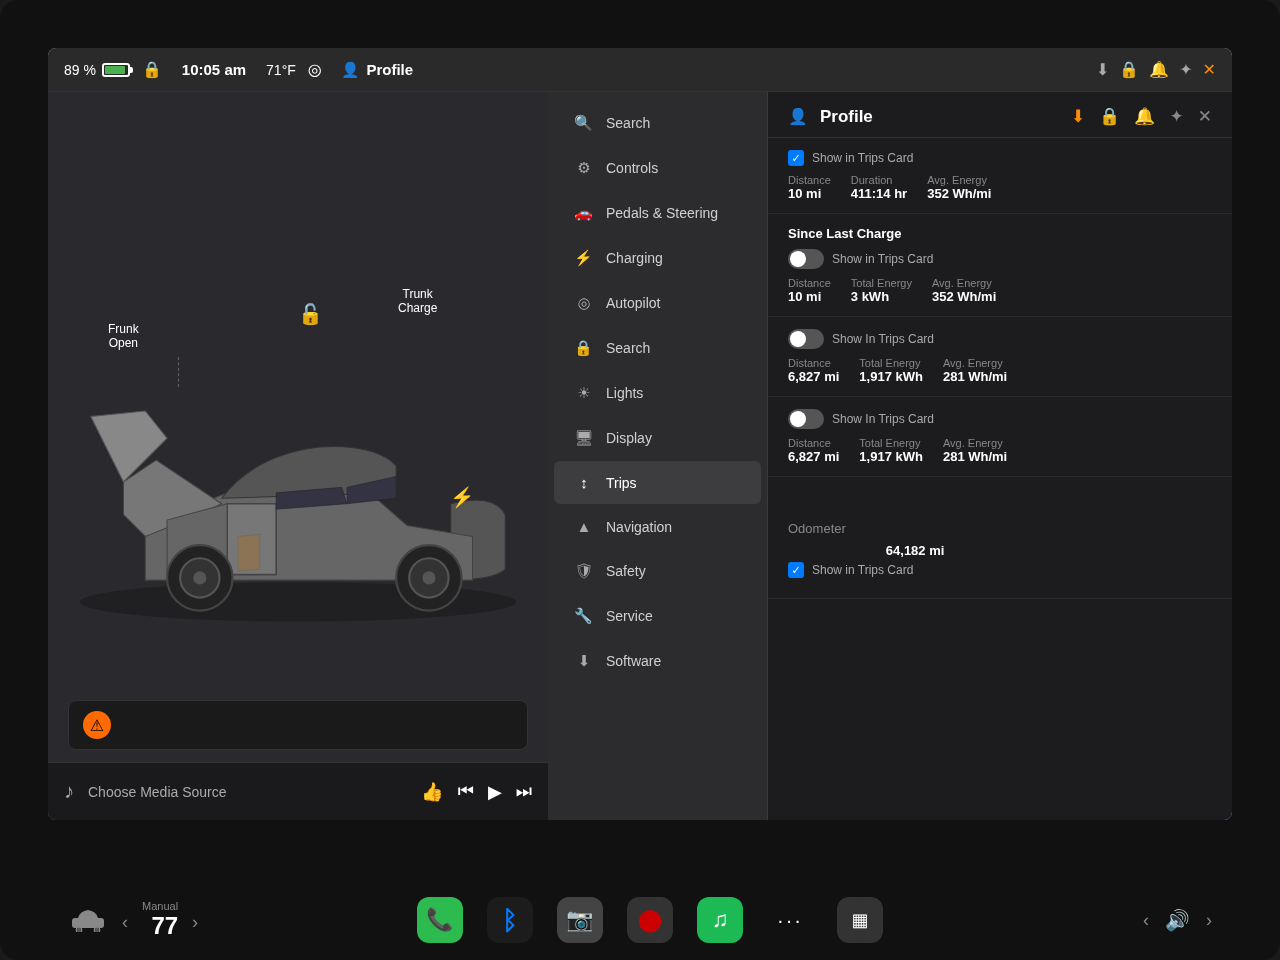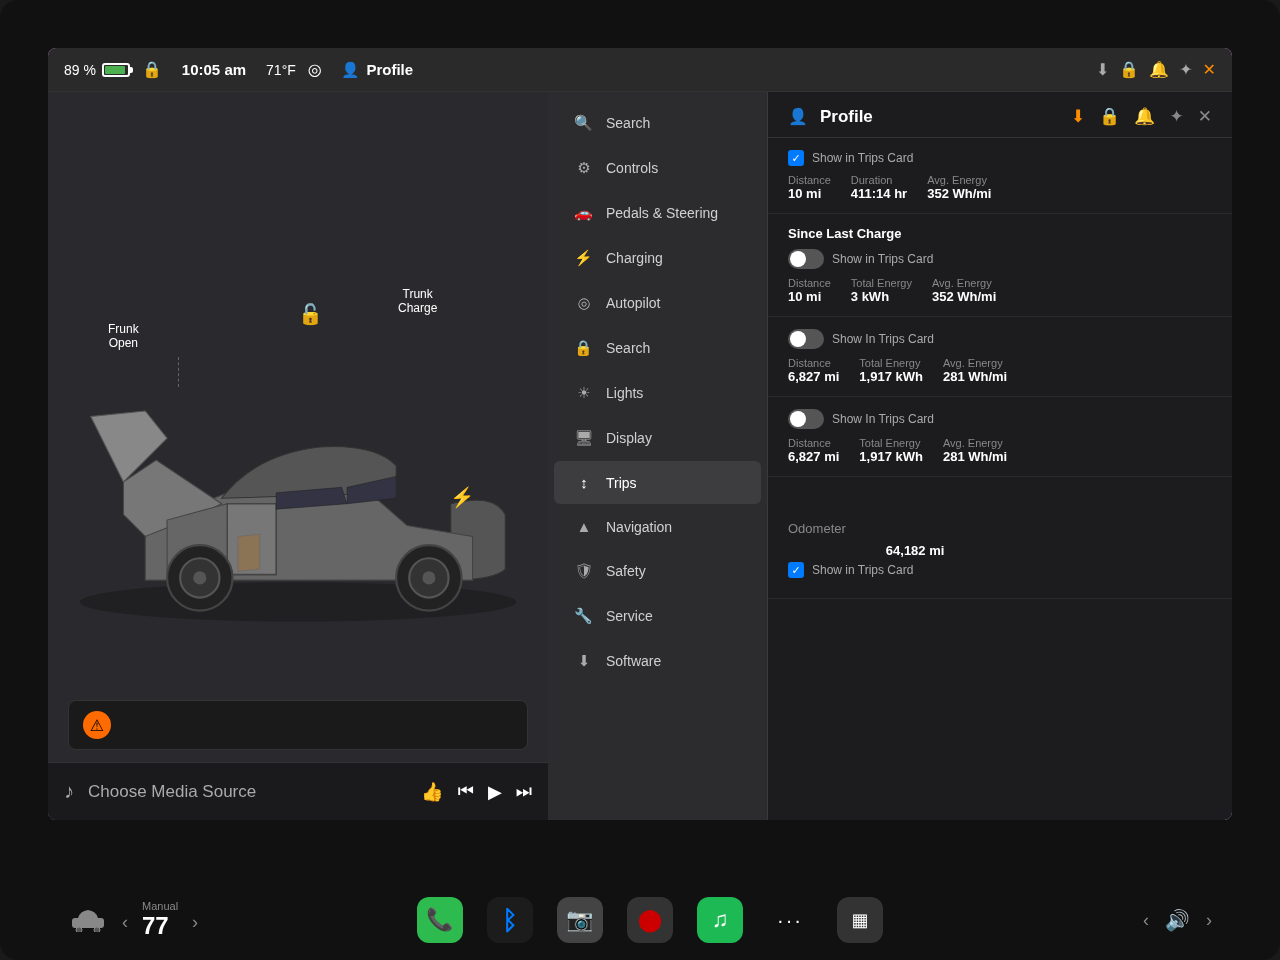--- a/index.html
+++ b/index.html
@@ -209,7 +209,7 @@
       gap: 14px;
     }
     .media-note { font-size: 20px; color: #aaa; }
-    .media-source { color: #aaa; font-size: 17px; }
+    .media-source { color: #aaa; font-size: 14px; }
     .media-spacer { flex: 1; }
     .media-btn { font-size: 18px; color: #fff; cursor: pointer; }
 

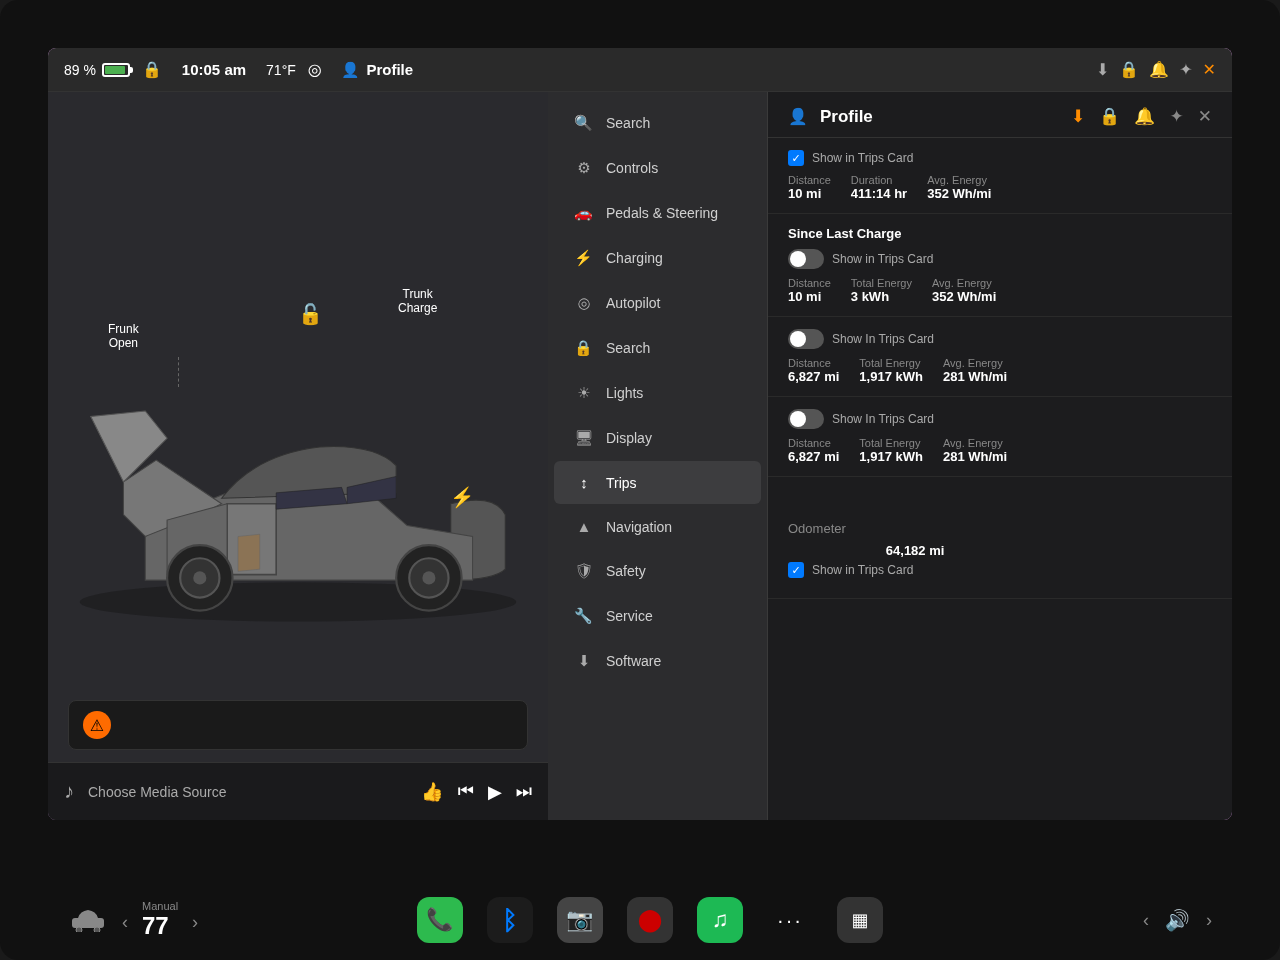--- a/index.html
+++ b/index.html
@@ -391,7 +391,7 @@
     .temp-display {
       display: flex;
       flex-direction: column;
-      align-items: flex-start;
+      align-items: flex-end;
       color: #fff;
     }
     .temp-label { font-size: 11px; color: #888; }

